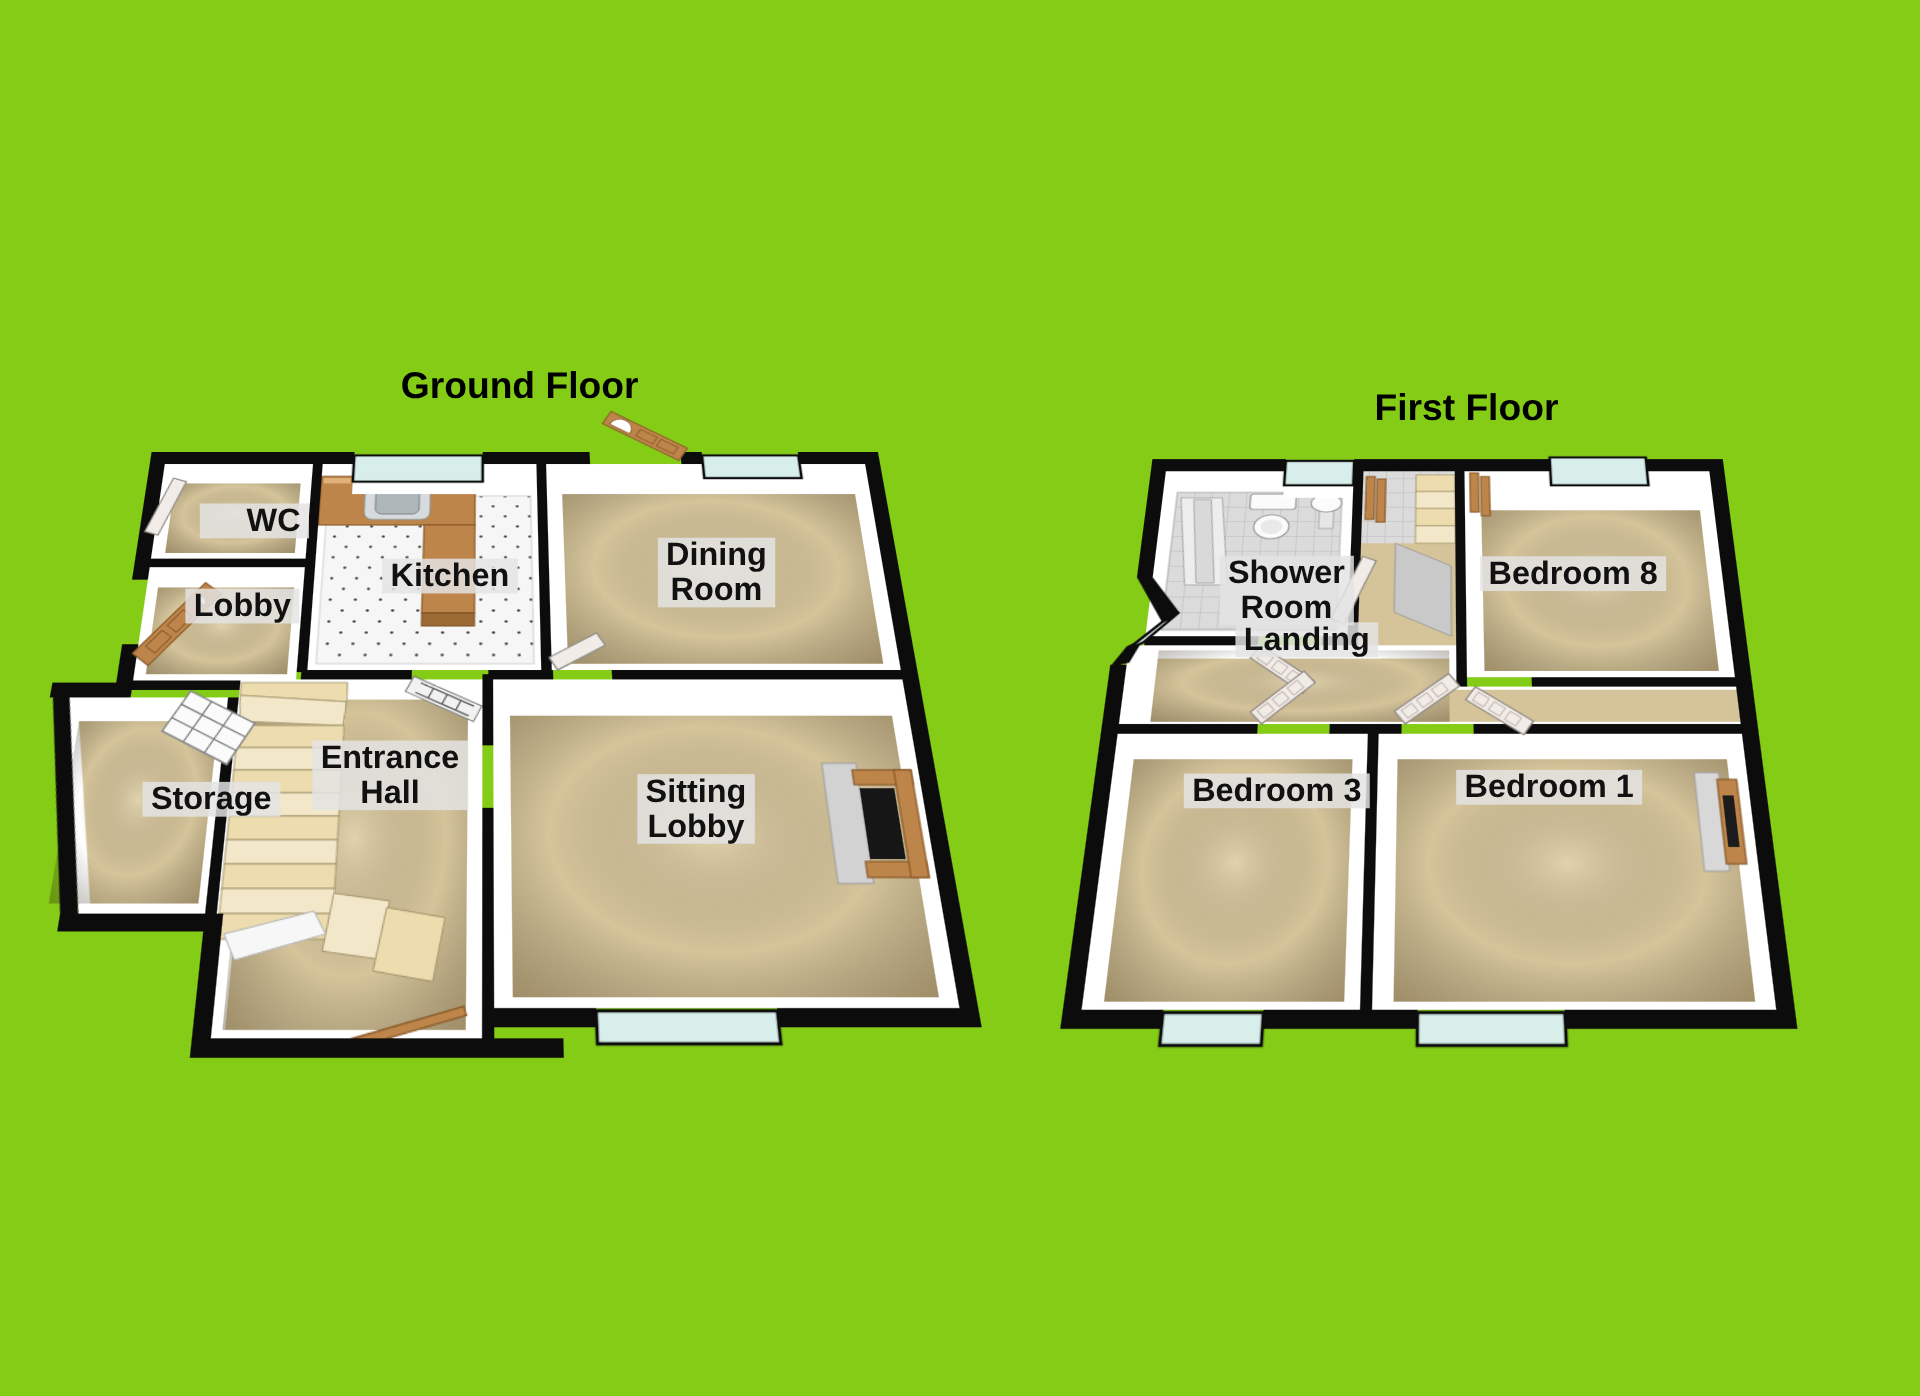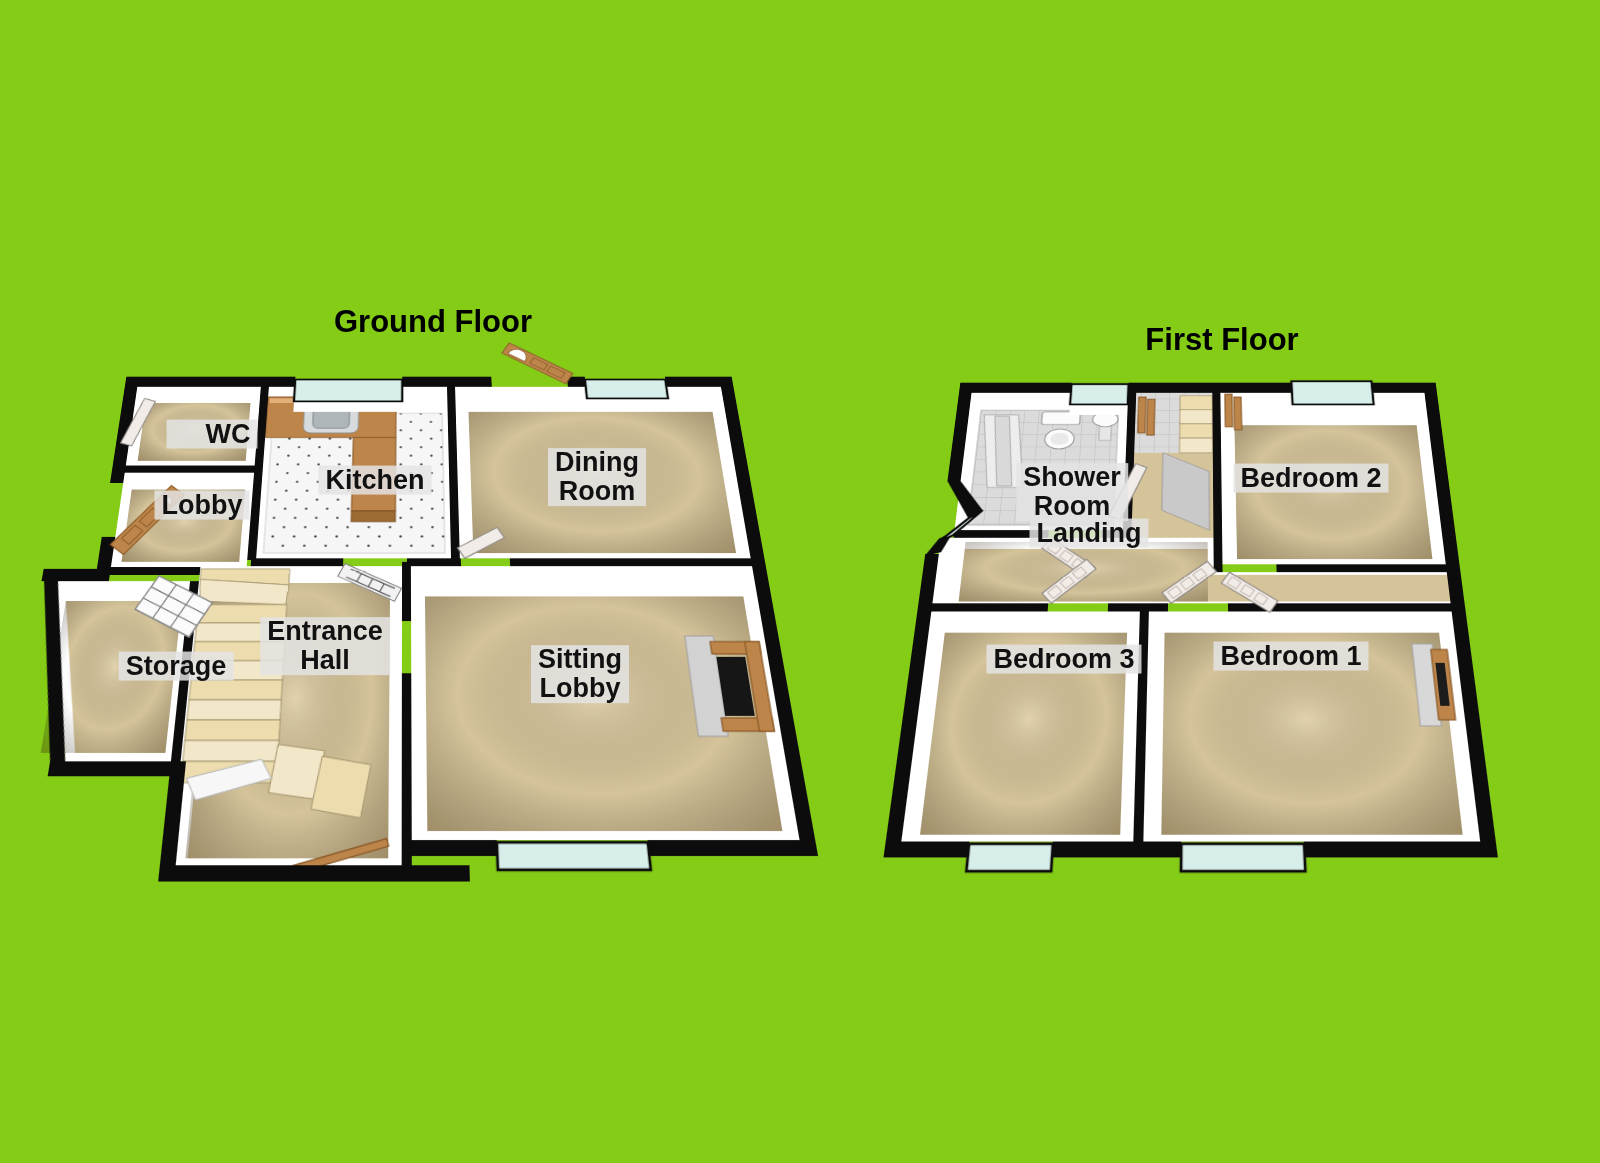--- a/index.html
+++ b/index.html
@@ -354,7 +354,7 @@
   <div class="lbl" style="left:1072px;top:460px;margin-top:32px;">Shower
 Room</div>
   <div class="lbl" style="left:1089px;top:533px;">Landing</div>
-  <div class="lbl" style="left:1311px;top:478px;">Bedroom 2</div>
+  <div class="lbl" style="left:1311px;top:478px;">Bedroom 8</div>
   <div class="lbl" style="left:1064px;top:659px;">Bedroom 3</div>
   <div class="lbl" style="left:1291px;top:656px;text-align:right;">Bedroom 1</div>
 </div>

